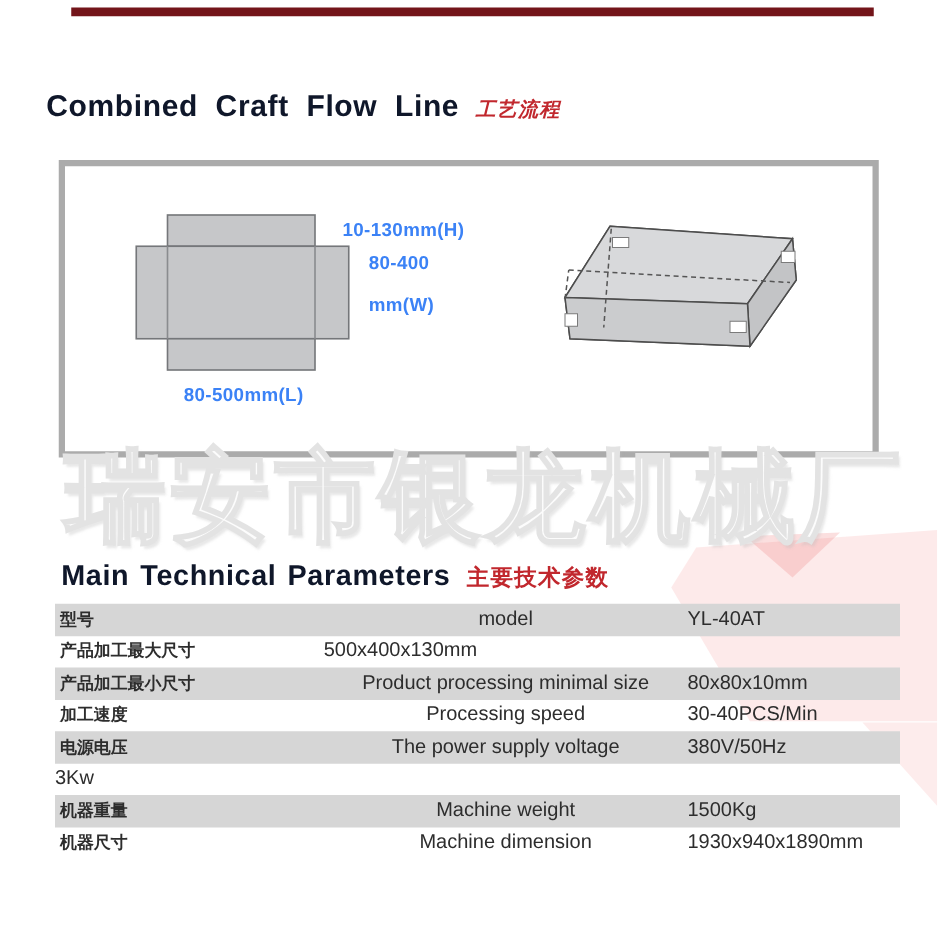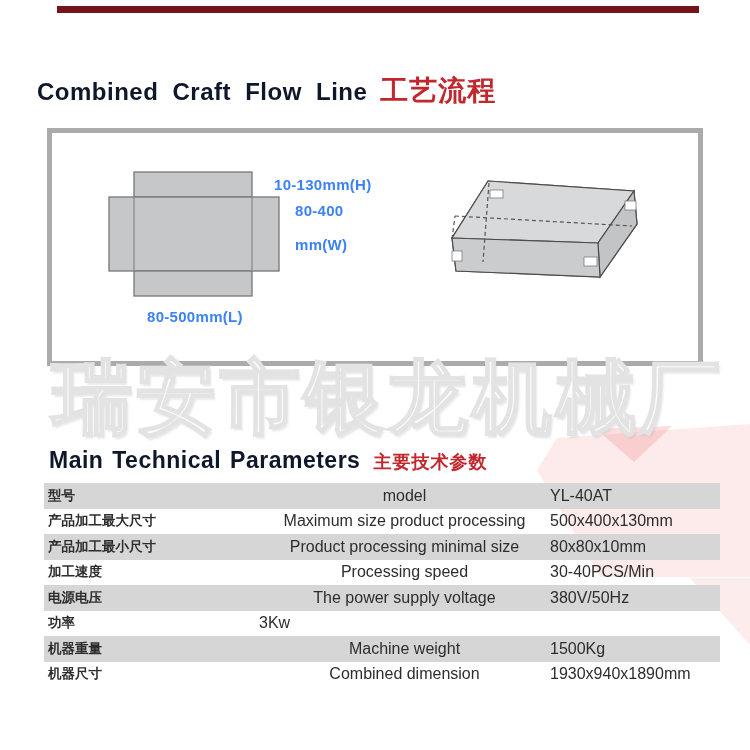--- a/index.html
+++ b/index.html
@@ -17,7 +17,7 @@
   .heading .zh{color:#c1272d;font-weight:bold;}
   .h1{left:37px;top:72px;}
   .h1 .en{font-size:24px;}
-  .h1 .zh{font-size:28px;letter-spacing:1px;}
+  .h1 .zh{font-size:16px;letter-spacing:1px;font-style:italic;}
   .h2{left:49px;top:447px;}
   .h2 .en{font-size:23px;word-spacing:2px;}
   .h2 .zh{font-size:18px;letter-spacing:1px;}

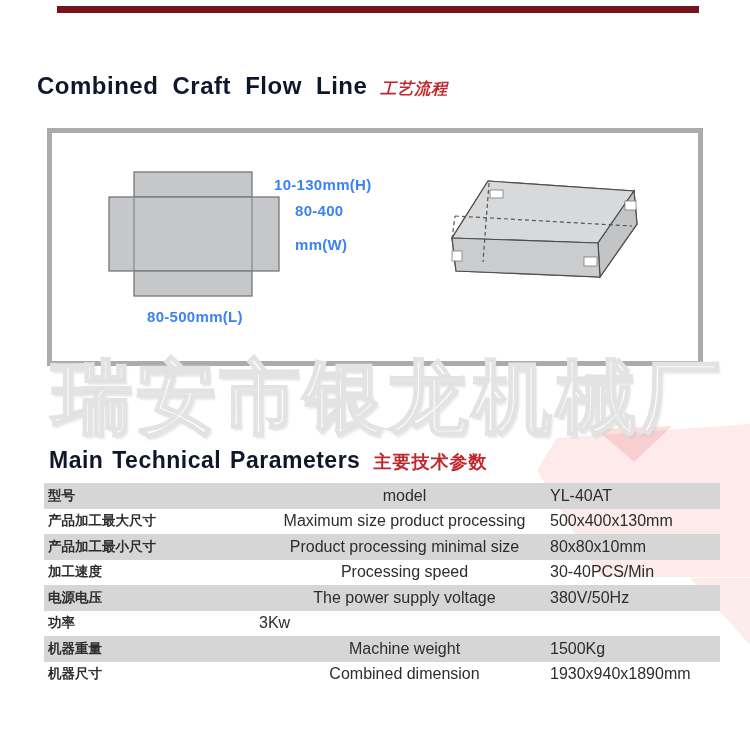--- a/index.html
+++ b/index.html
@@ -127,7 +127,6 @@
     </div>
     <div class="p-row plain">
       <span class="cell-cn">产品加工最大尺寸</span>
-      <span class="cell-en">Maximum size product processing</span>
       <span class="cell-val">500x400x130mm</span>
     </div>
     <div class="p-row stripe">

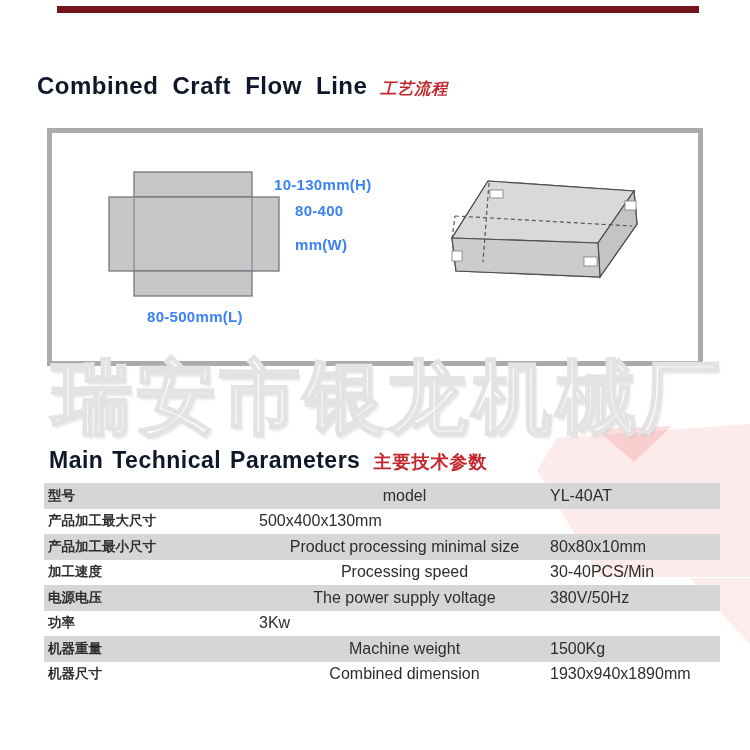--- a/index.html
+++ b/index.html
@@ -145,7 +145,6 @@
       <span class="cell-val">380V/50Hz</span>
     </div>
     <div class="p-row plain">
-      <span class="cell-cn">功率</span>
       <span class="cell-val">3Kw</span>
     </div>
     <div class="p-row stripe">

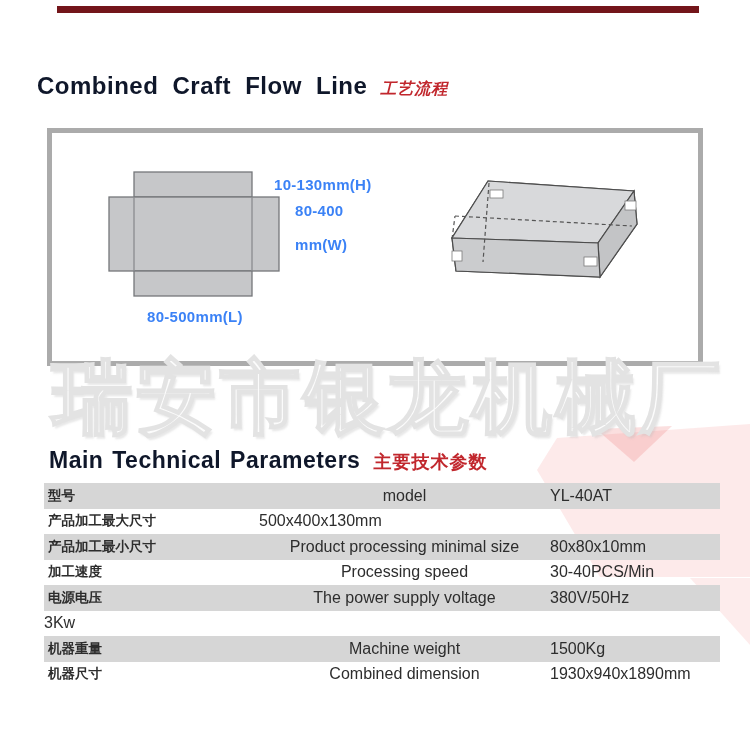--- a/index.html
+++ b/index.html
@@ -154,7 +154,7 @@
     </div>
     <div class="p-row plain">
       <span class="cell-cn">机器尺寸</span>
-      <span class="cell-en">Combined dimension</span>
+      <span class="cell-en">Machine dimension</span>
       <span class="cell-val">1930x940x1890mm</span>
     </div>
   </div>

